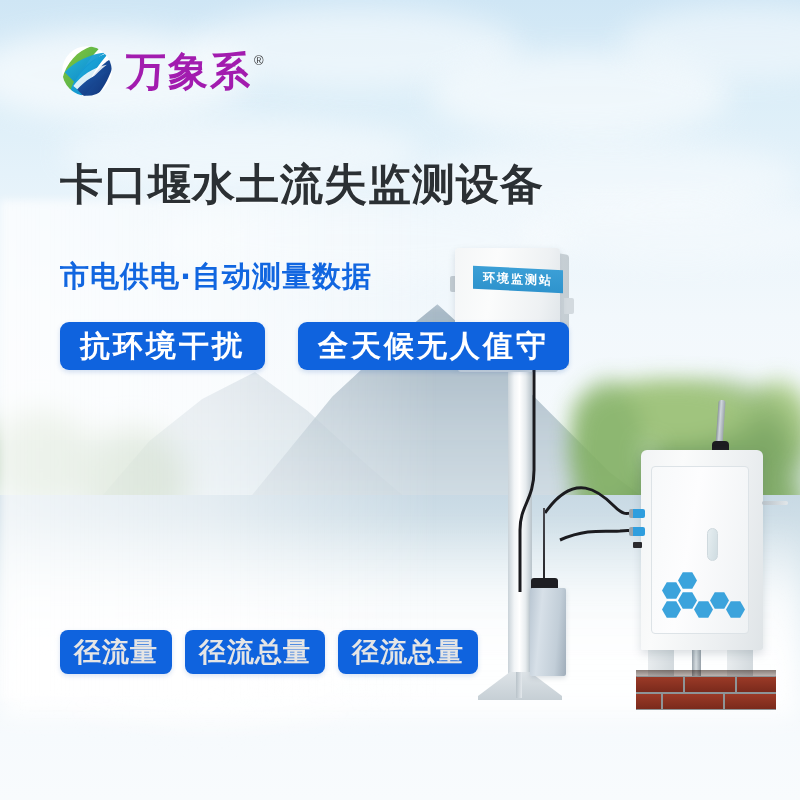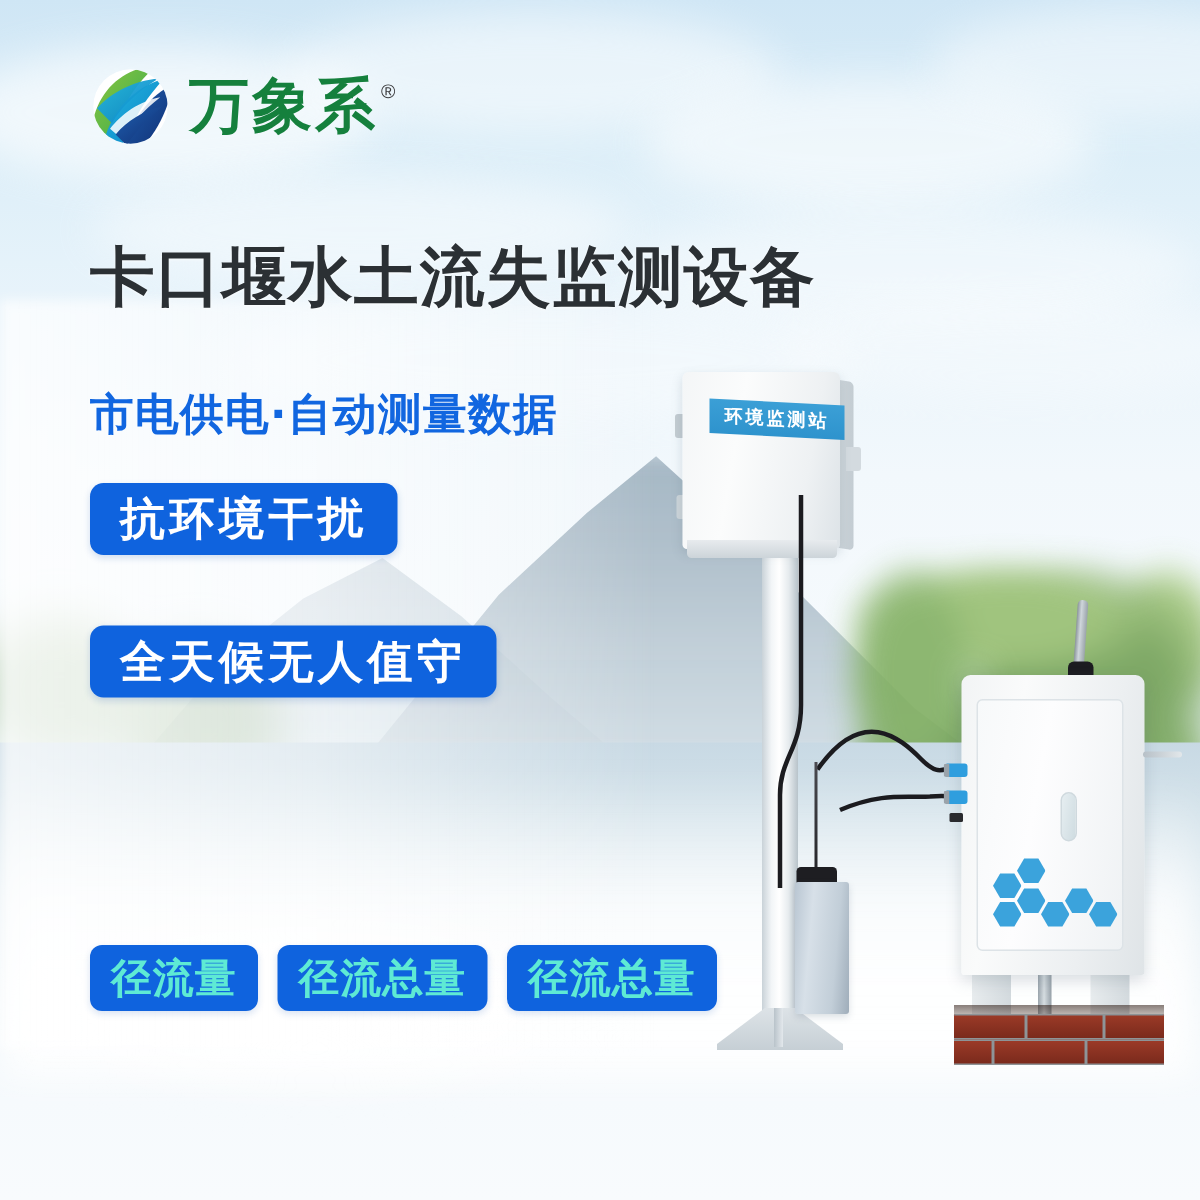--- a/index.html
+++ b/index.html
@@ -80,7 +80,7 @@
   .logo-mark{width:62px;height:62px;flex:0 0 62px;}
   .logo-text{position:relative;display:flex;align-items:flex-start;}
   .logo-word{
-    font-size:40px;font-weight:bold;color:#15803d;letter-spacing:2px;
+    font-size:40px;font-weight:bold;color:#a21caf;letter-spacing:2px;
     font-family:"DejaVu Sans","Liberation Sans",sans-serif;line-height:1;
   }
   .logo-r{font-size:13px;color:#3a3a3c;margin-left:2px;margin-top:2px;}

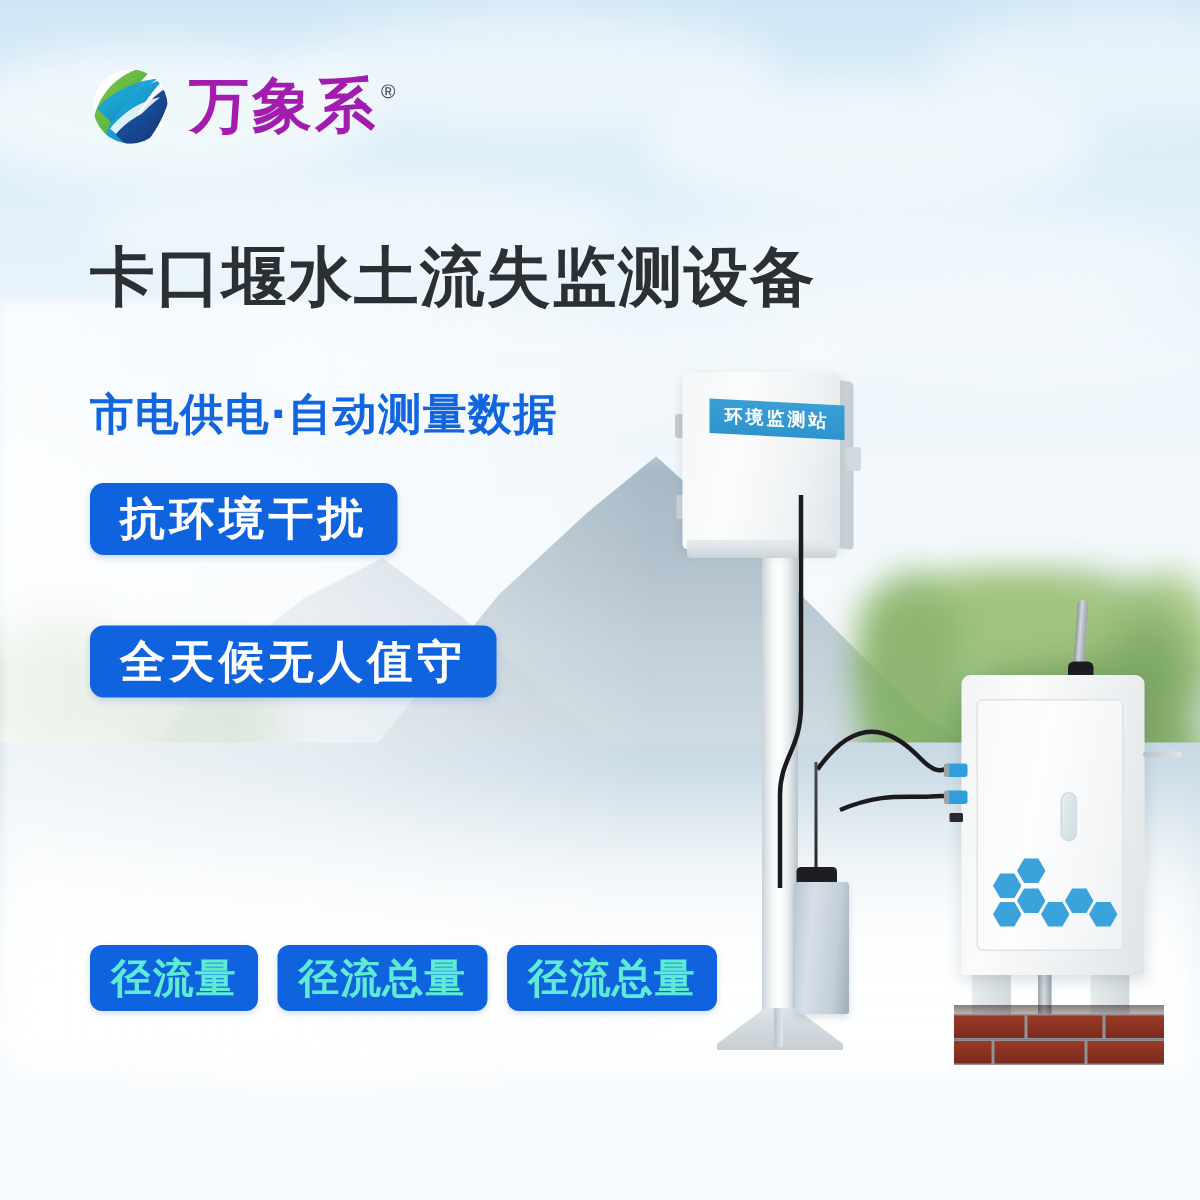--- a/index.html
+++ b/index.html
@@ -100,7 +100,7 @@
     white-space:nowrap;
   }
 
-  .pills{position:absolute;left:60px;top:322px;display:flex;flex-direction:column;gap:47px;}
+  .pills{position:absolute;left:60px;top:322px;display:flex;flex-direction:row;gap:33px;}
   .pill{
     display:inline-flex;align-items:center;justify-content:center;
     background:#0f63de;color:#fff;border-radius:9px;

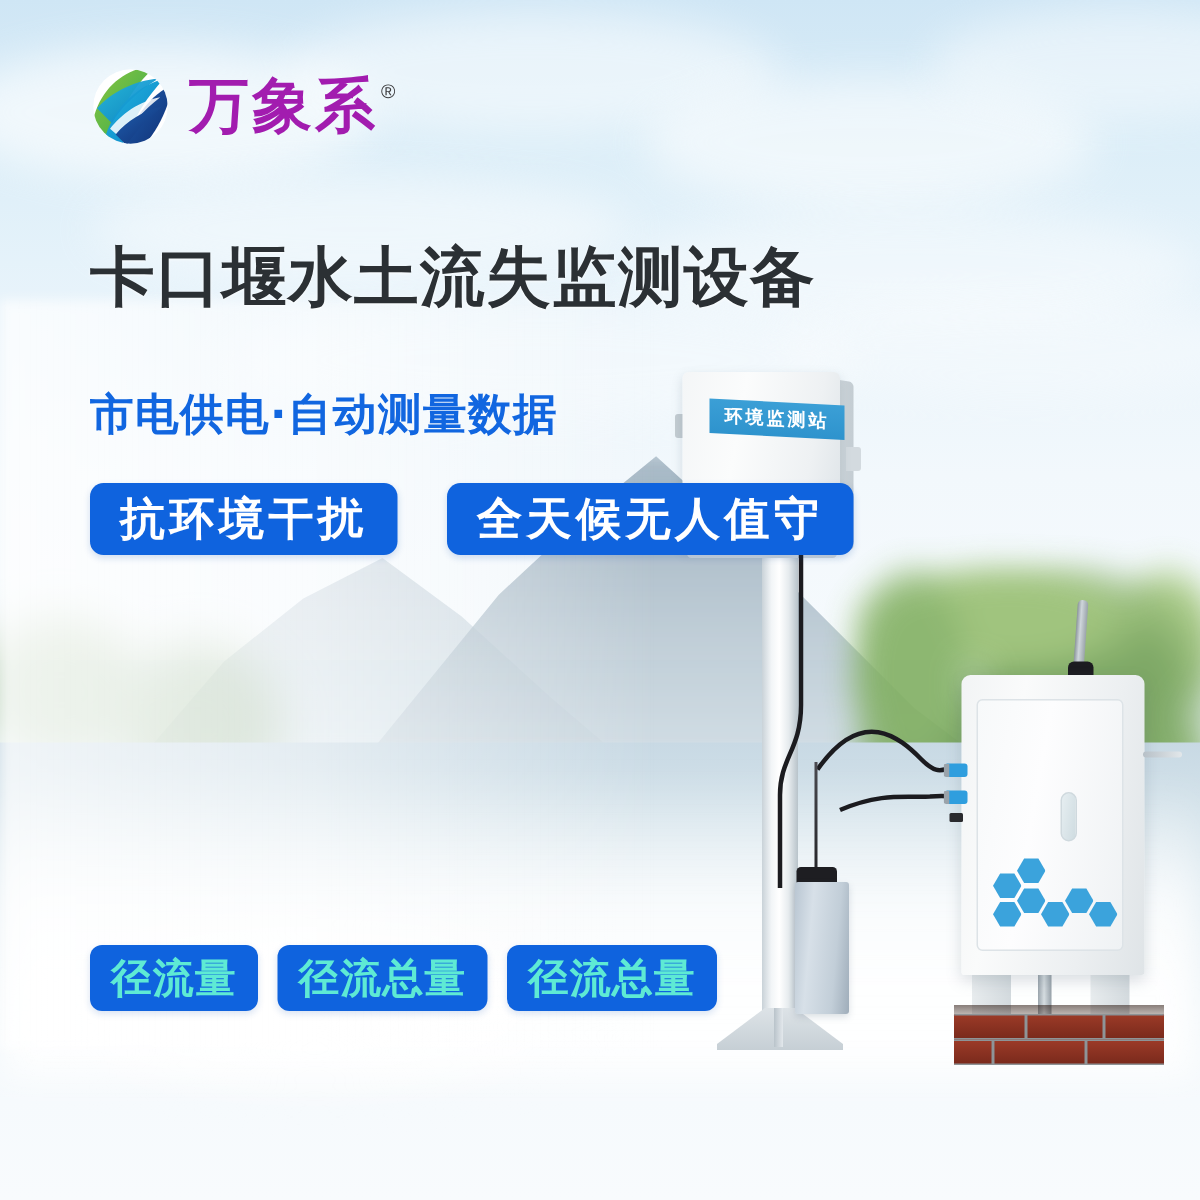--- a/index.html
+++ b/index.html
@@ -114,7 +114,7 @@
   .tags{position:absolute;left:60px;top:630px;display:flex;gap:13px;}
   .tag{
     display:inline-flex;align-items:center;justify-content:center;
-    background:#0f63de;color:#5eead4;border-radius:8px;
+    background:#0f63de;color:#e5e5e5;border-radius:8px;
     height:44px;padding:0 14px;box-sizing:border-box;
     font-size:27px;font-weight:bold;letter-spacing:1px;
     font-family:"DejaVu Sans","Liberation Sans",sans-serif;

